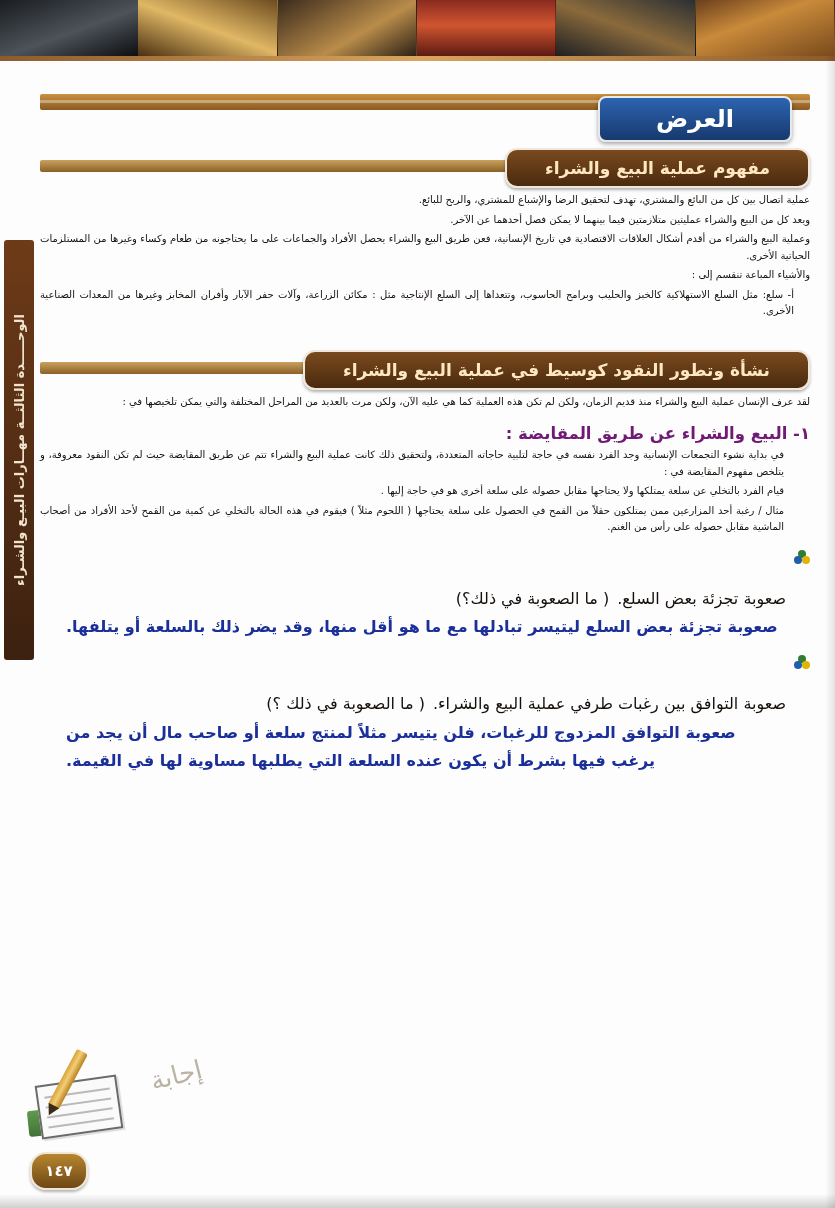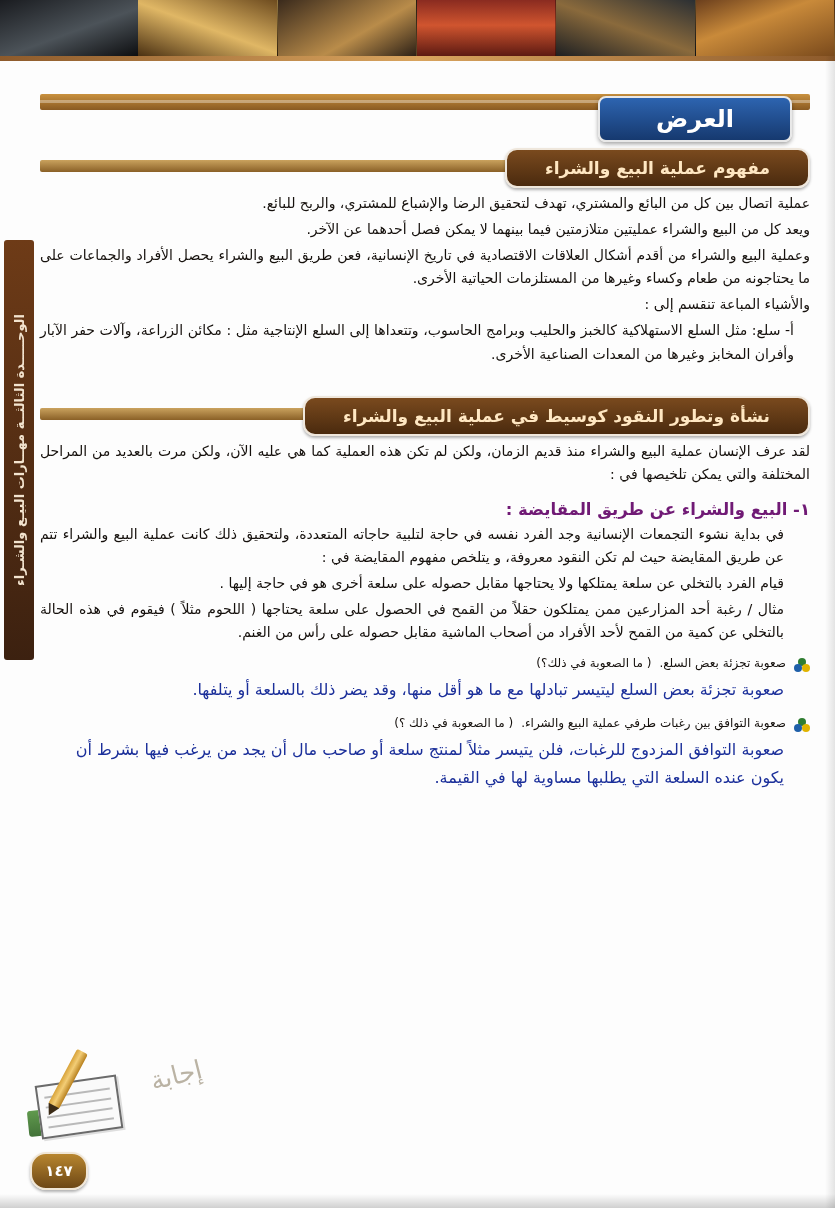--- a/index.html
+++ b/index.html
@@ -108,7 +108,7 @@
 
   p.body{
     margin:3px 0;
-    font-size:14px;
+    font-size:10px;
     line-height:1.65;
     color:#15100c;
     text-align:justify;

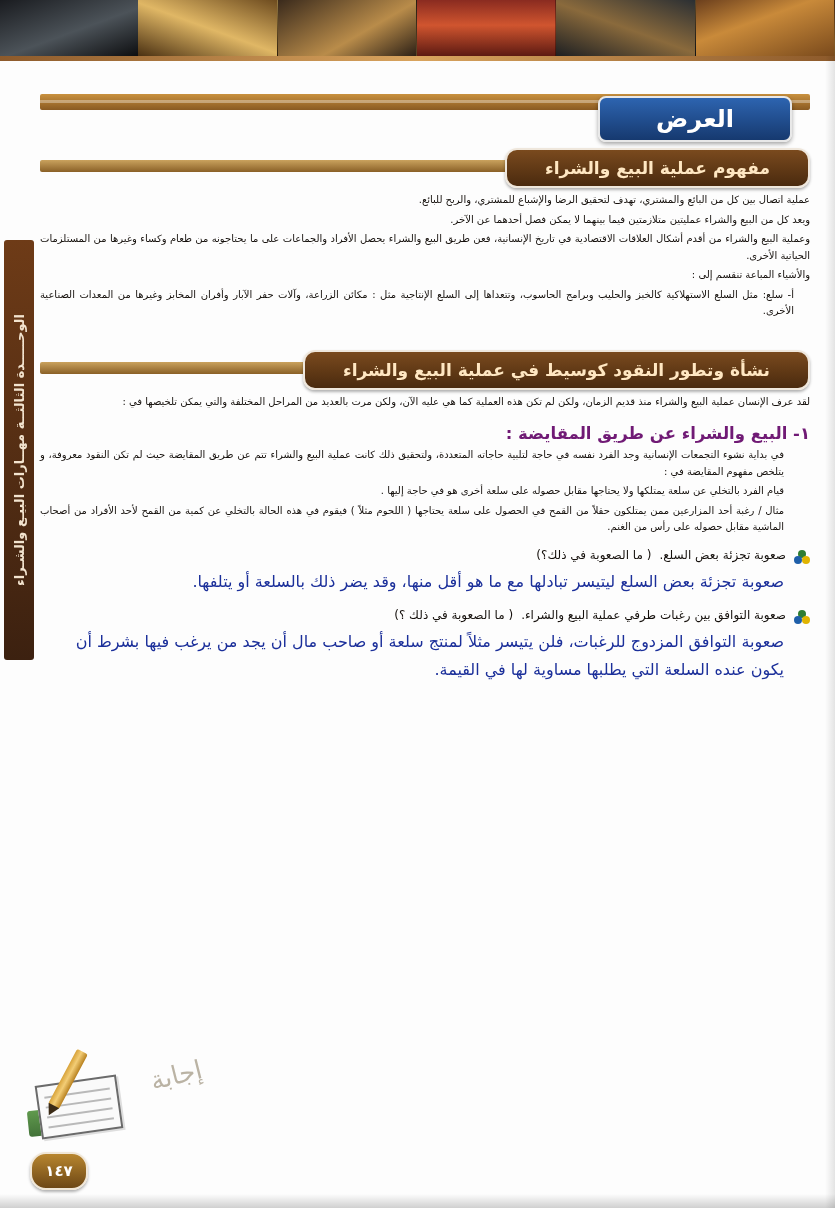--- a/index.html
+++ b/index.html
@@ -138,7 +138,7 @@
   .flower .p2{background:#e0b400;top:6px;right:0;}
   .flower .p3{background:#1f5fa9;top:6px;right:8px;}
   .bullet-text{
-    font-size:12px;color:#15100c;direction:rtl;line-height:1.6;
+    font-size:16px;color:#15100c;direction:rtl;line-height:1.6;margin-top:40px;
   }
   .qmark{color:#15100c;}
 

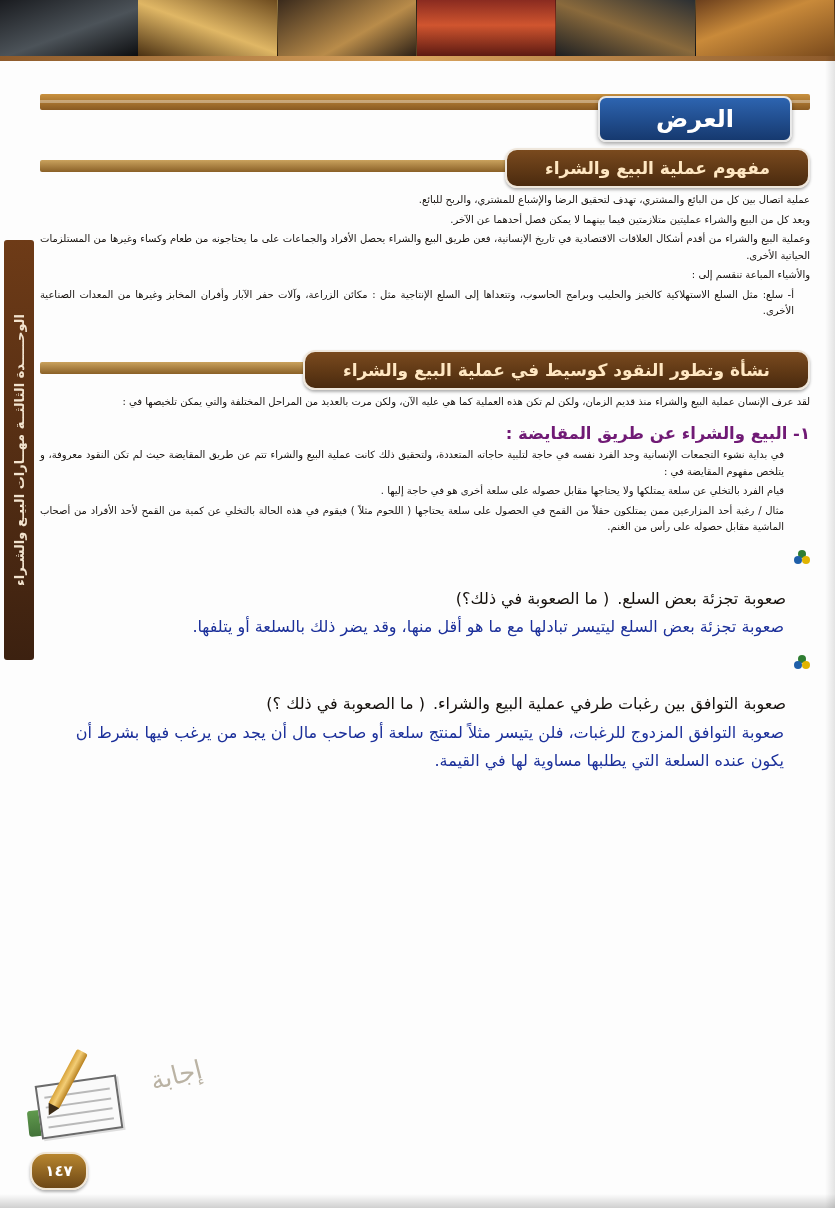--- a/index.html
+++ b/index.html
@@ -144,10 +144,10 @@
 
   .answer{
     color:#1b2f9a;
-    font-weight:normal;
+    font-weight:bold;
     font-size:16px;
     line-height:1.75;
-    text-align:right;
+    text-align:left;
     direction:rtl;
     margin:2px 26px 6px 26px;
   }

